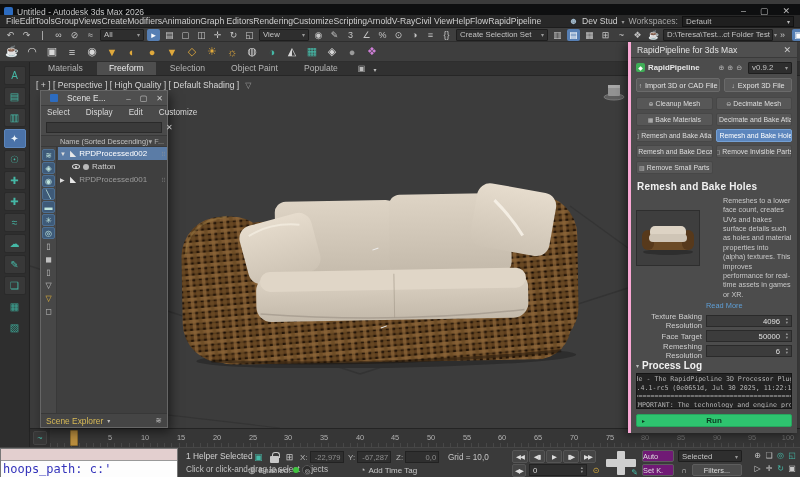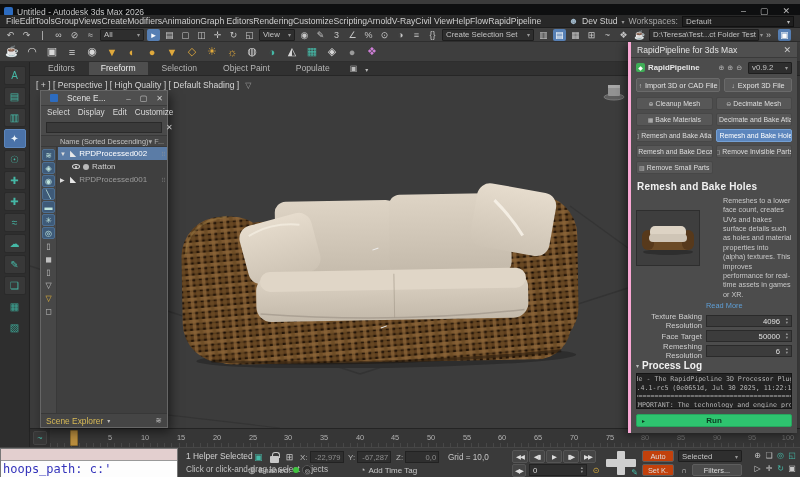--- a/index.html
+++ b/index.html
@@ -227,7 +227,7 @@
         <span class="ic">↻</span>
         <span class="ic">◱</span>
       </span>
-    <span class="sel" style="width:36px">
+    <span class="sel" style="width:50px">
       <span>View</span>
         <span class="car">▾</span>
     </span>

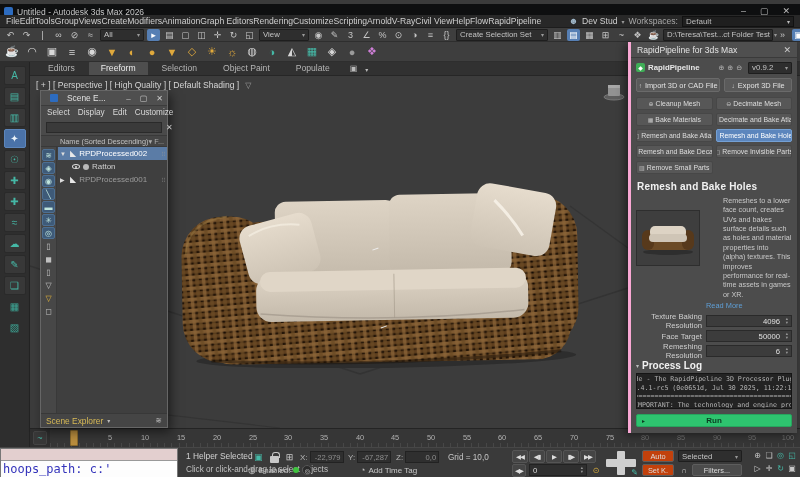--- a/index.html
+++ b/index.html
@@ -291,7 +291,7 @@
 
   <div id="ribbon" class="abs">
     <span style="display:flex;gap:2px">
-        <span class="rtab">Editors</span>
+        <span class="rtab">Materials</span>
         <span class="rtab active">Freeform</span>
         <span class="rtab">Selection</span>
         <span class="rtab">Object Paint</span>

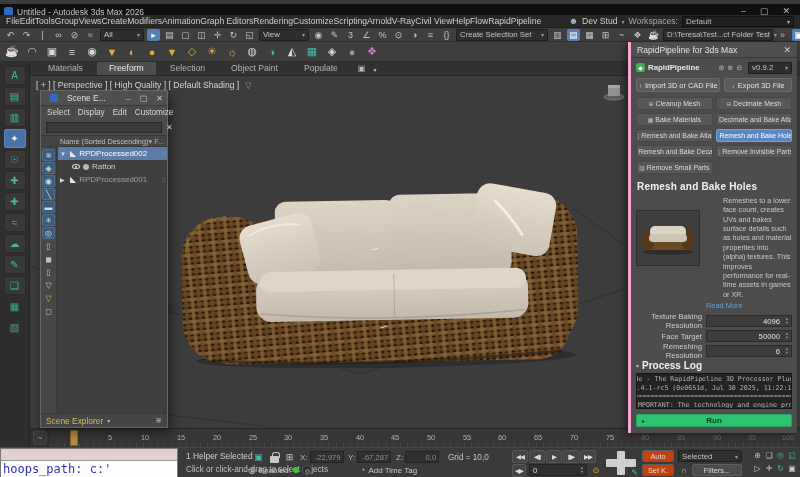--- a/index.html
+++ b/index.html
@@ -401,7 +401,7 @@
       <span>✕</span>
     </div>
     <div class="menus">
-      <span style="display:flex;gap:8px">
+      <span style="display:flex;gap:16px">
           <span>Select</span>
           <span>Display</span>
           <span>Edit</span>

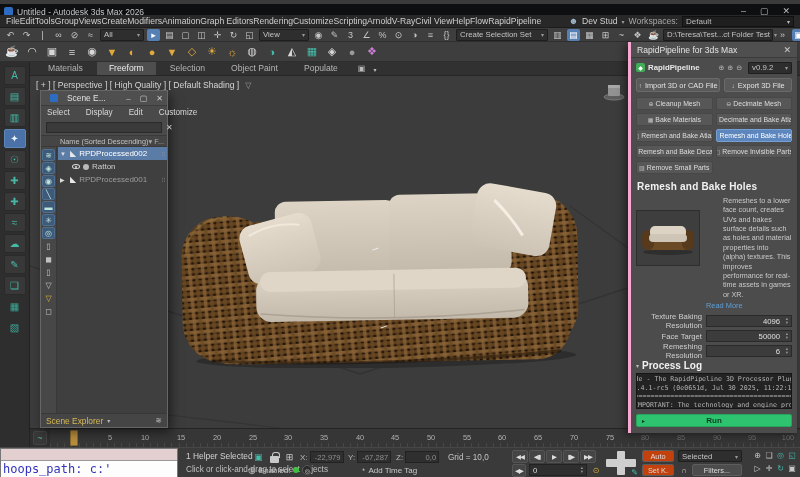--- a/index.html
+++ b/index.html
@@ -166,8 +166,8 @@
   #bigplus::before{content:"";position:absolute;left:11px;top:0;width:8px;height:24px;background:#cfcfcf;border-radius:1px}
   #bigplus::after{content:"";position:absolute;left:0;top:8px;width:30px;height:8px;background:#cfcfcf;border-radius:1px}
   #bigplus .pen{position:absolute;right:-2px;bottom:-2px;color:#45b8a6;font-size:8px;z-index:1}
-  .kbtn{position:absolute;width:32px;height:12px;background:#c2410c;border:1px solid #5d5d5d;border-radius:2px;
-        display:flex;align-items:center;justify-content:center;font-size:7.4px;color:#ddd}
+  .kbtn{position:absolute;width:32px;height:12px;background:#701a75;border:1px solid #5d5d5d;border-radius:2px;
+        display:flex;align-items:center;font-size:7.4px;color:#ddd}
   .ksel{position:absolute;width:64px;height:12px}
   .fbtn{position:absolute;width:50px;height:12px;background:#4c4c4c;border:1px solid #5d5d5d;border-radius:2px;
         display:flex;align-items:center;justify-content:center;font-size:7.4px;color:#ddd}

